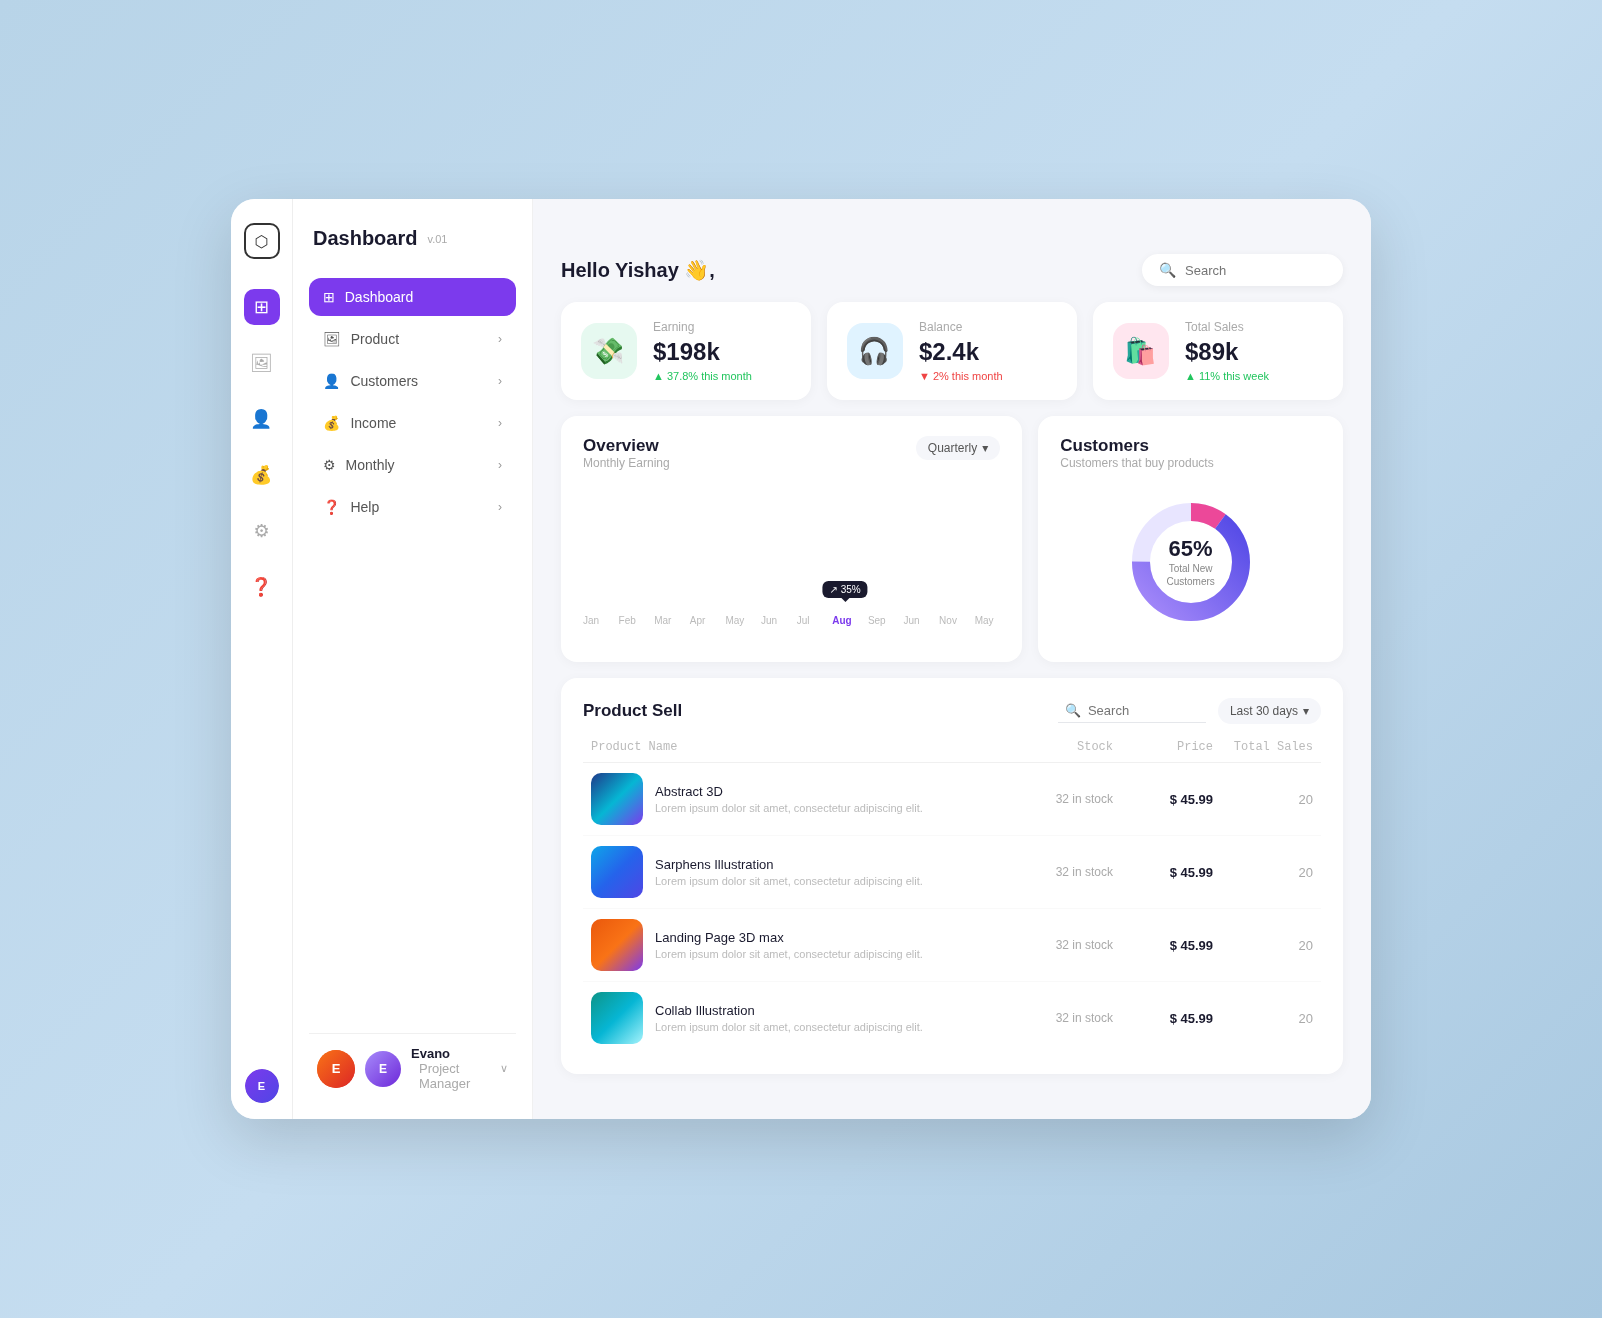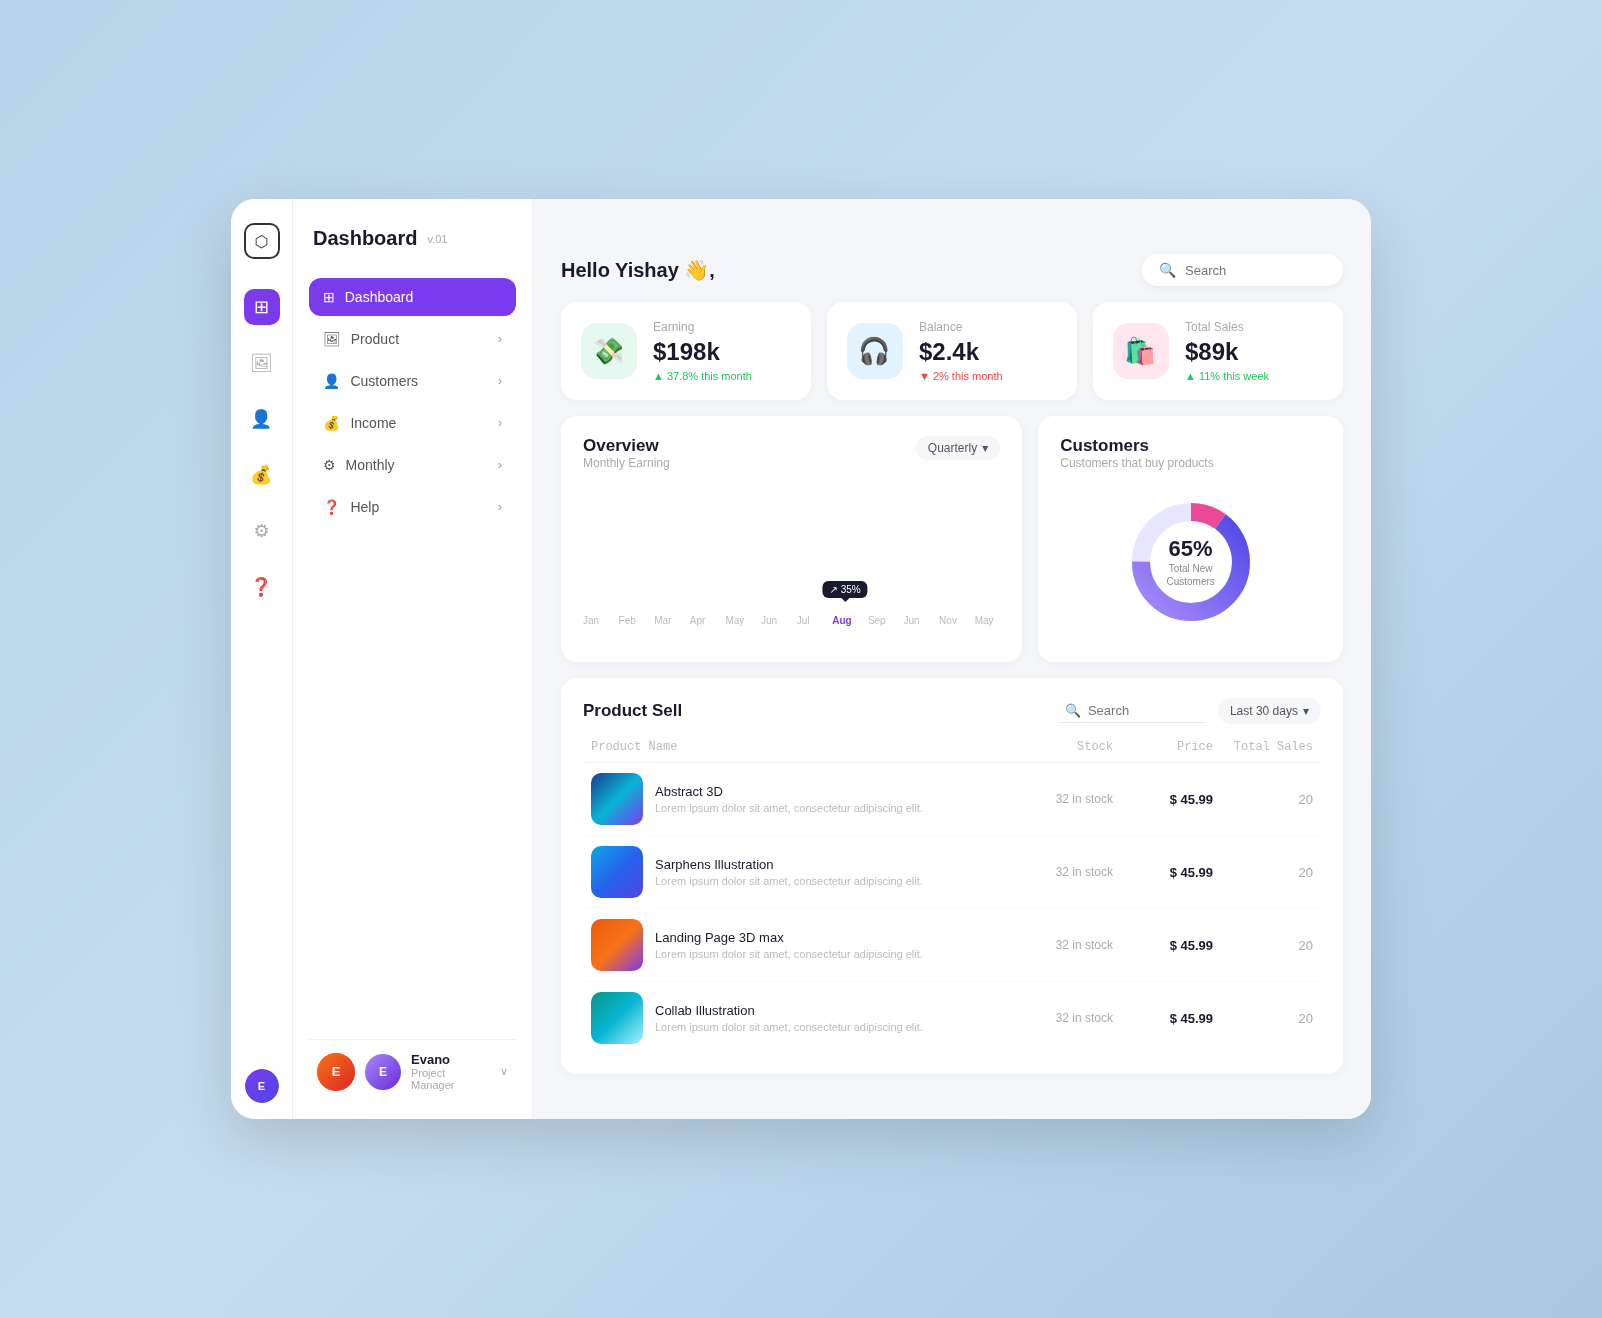--- a/index.html
+++ b/index.html
@@ -88,7 +88,7 @@
     }
     .user-info { flex: 1; }
     .user-info .name { font-size: 13px; font-weight: 600; color: #1a1a2e; }
-    .user-info .role { font-size: 11px; color: #aaa; }
+    .user-info .role { font-size: 13px; color: #aaa; margin-left: 8px; }
     .chevron-down { font-size: 11px; color: #aaa; }
 
     

